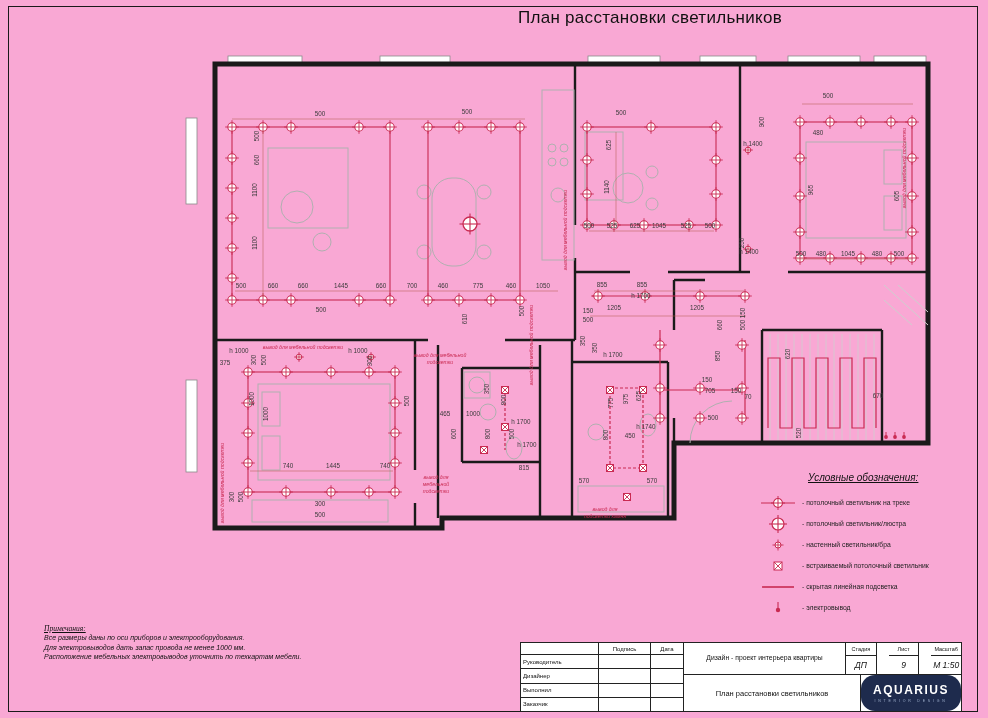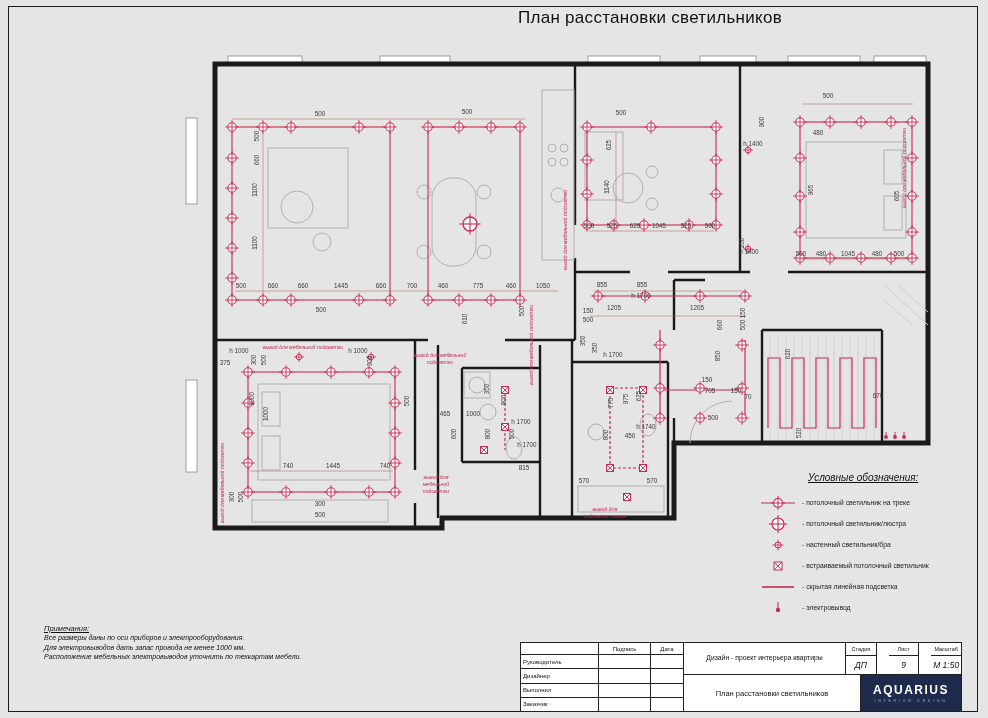--- a/index.html
+++ b/index.html
@@ -3,7 +3,7 @@
 <meta charset="utf-8">
 <style>
   html,body{margin:0;padding:0;background:#fff;}
-  .sheet{position:relative;width:988px;height:718px;background:#e5e5e5;font-family:"Liberation Sans",sans-serif;overflow:hidden;}
+  .sheet{position:relative;width:988px;height:718px;background:#f9a8d4;font-family:"Liberation Sans",sans-serif;overflow:hidden;}
   .sheet-border{position:absolute;left:8px;top:6px;width:968px;height:704px;border:1.6px solid #1a1a1a;}
   .page-title{position:absolute;left:330px;top:8px;width:640px;text-align:center;font-size:17px;color:#111;letter-spacing:.3px;}
   svg.plan{position:absolute;left:0;top:0;}

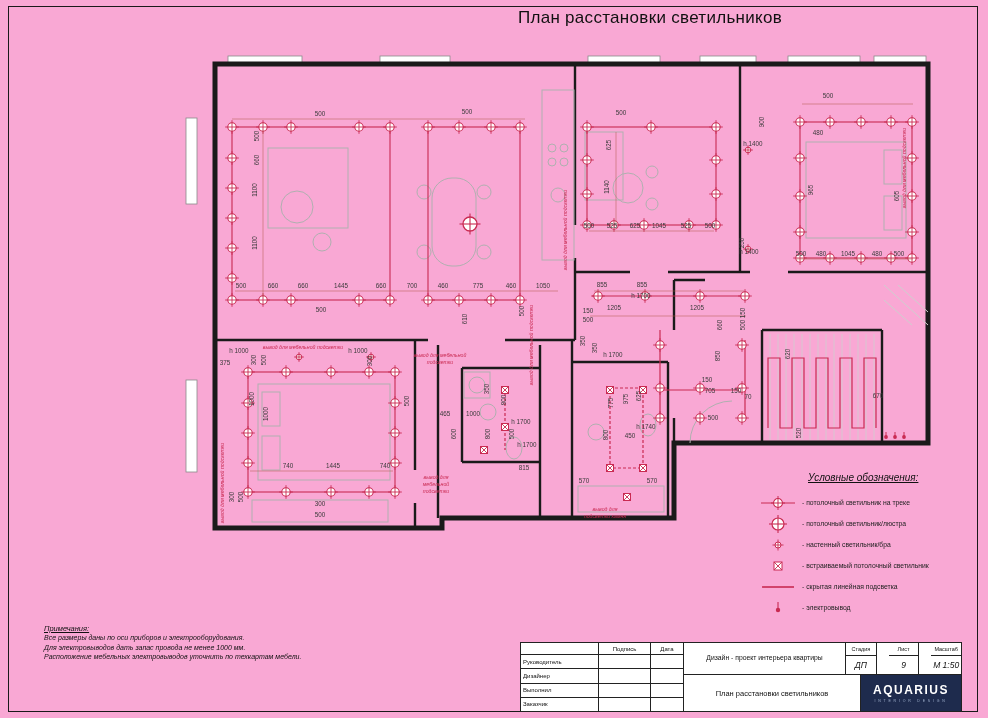--- a/index.html
+++ b/index.html
@@ -14,7 +14,7 @@
   .legend-label{font-size:6.8px;color:#222;margin-left:4px;}
   
   .notes{position:absolute;left:44px;top:624px;width:330px;color:#111;}
-  .notes-title{font-size:7.5px;font-style:italic;text-decoration:underline;margin-bottom:0;}
+  .notes-title{font-size:7.5px;font-style:italic;text-decoration:underline;margin-bottom:0;font-family:Liberation Serif, serif;}
   .note-line{font-size:7px;font-style:italic;line-height:9.5px;}
   
   .tb{position:absolute;left:520px;top:642px;width:442px;height:70px;border:1.6px solid #222;box-sizing:border-box;display:flex;background:#fff;font-size:6px;color:#111;}

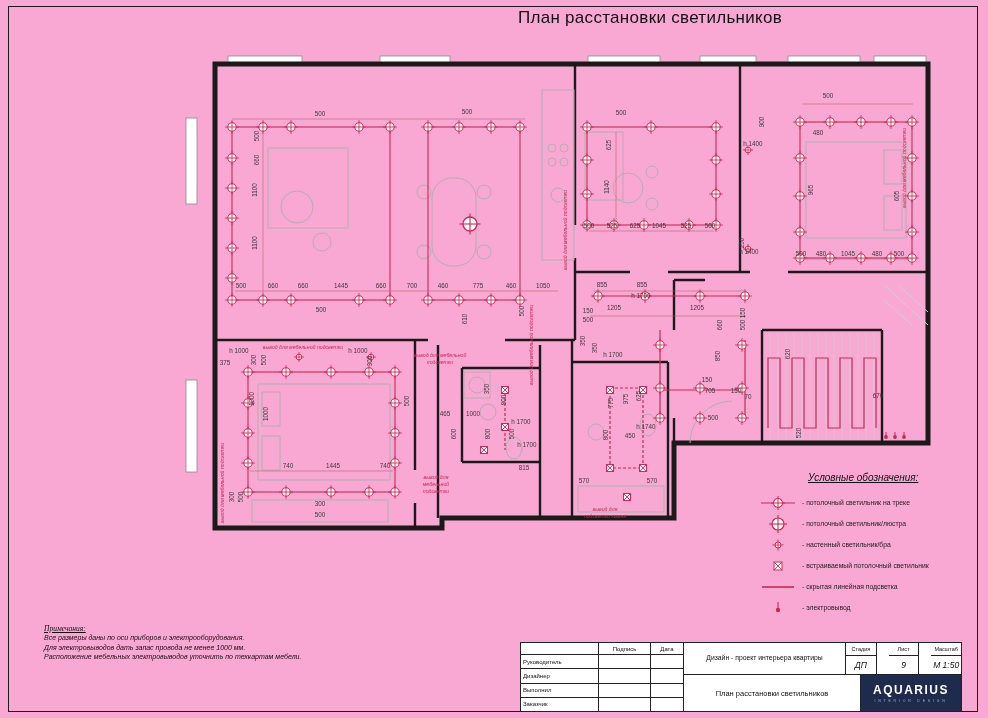--- a/index.html
+++ b/index.html
@@ -36,7 +36,7 @@
   .tb-sm-v{flex:1;display:flex;align-items:center;justify-content:center;font-size:8.5px;font-style:italic;}
   .tb-bottom{flex:1;display:flex;}
   .tb-drawing{flex:1;border-right:1px solid #222;display:flex;align-items:center;justify-content:center;text-align:center;font-size:7.5px;padding:0 6px;}
-  .tb-logo{width:100px;display:flex;flex-direction:column;align-items:center;justify-content:center;color:#fff;}
+  .tb-logo{width:100px;display:flex;flex-direction:column;align-items:center;justify-content:center;color:#fff;border-radius:14px;}
   .logo-name{font-size:12px;letter-spacing:1.5px;font-weight:bold;}
   .logo-sub{font-size:3.5px;letter-spacing:2.8px;color:#9fb0cc;margin-top:2px;}
 </style>

